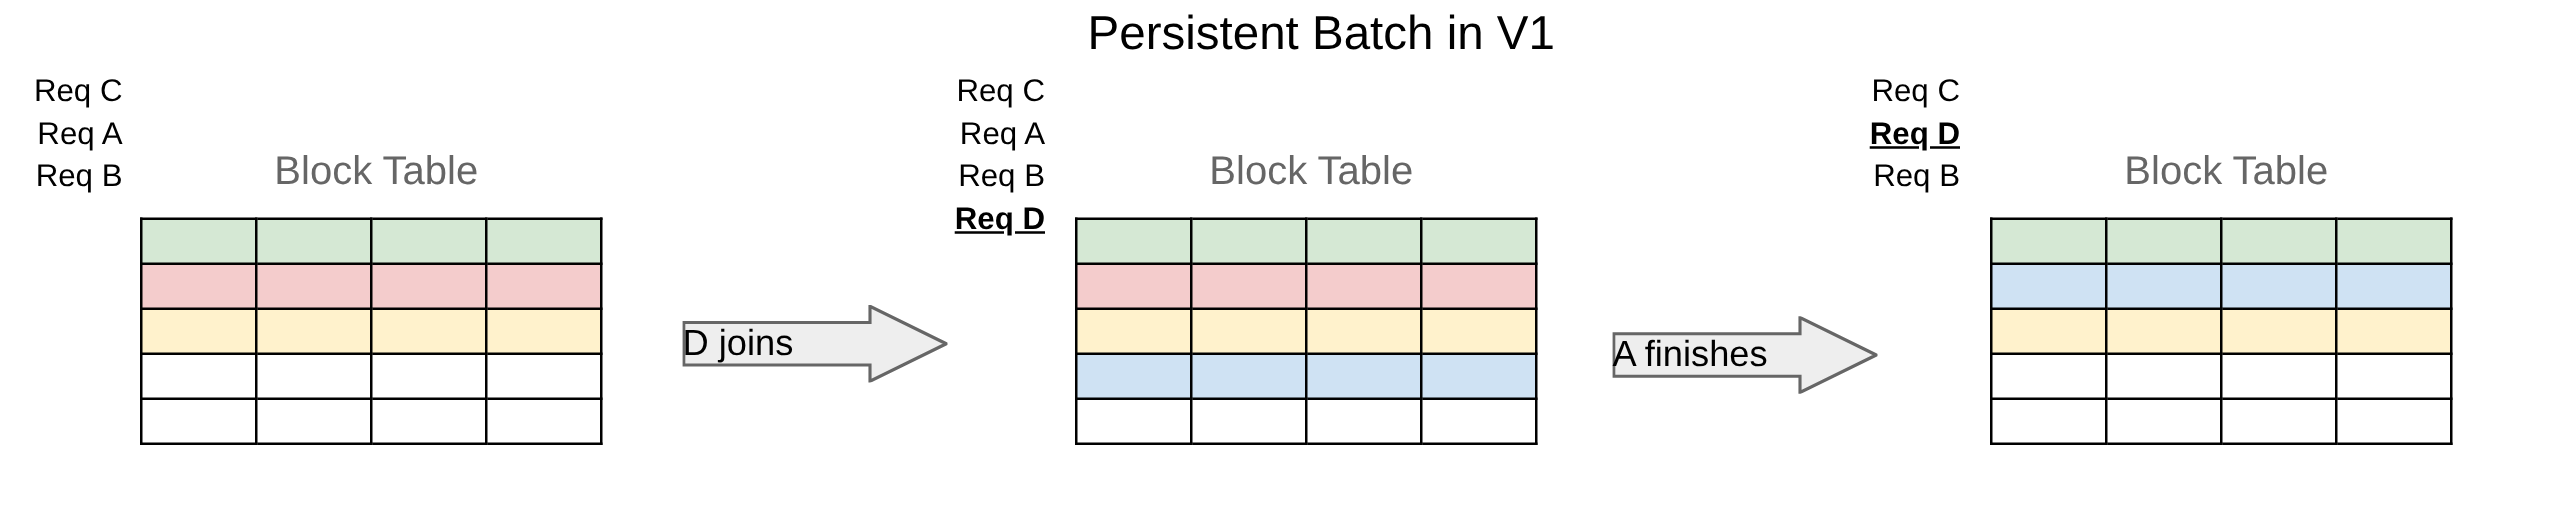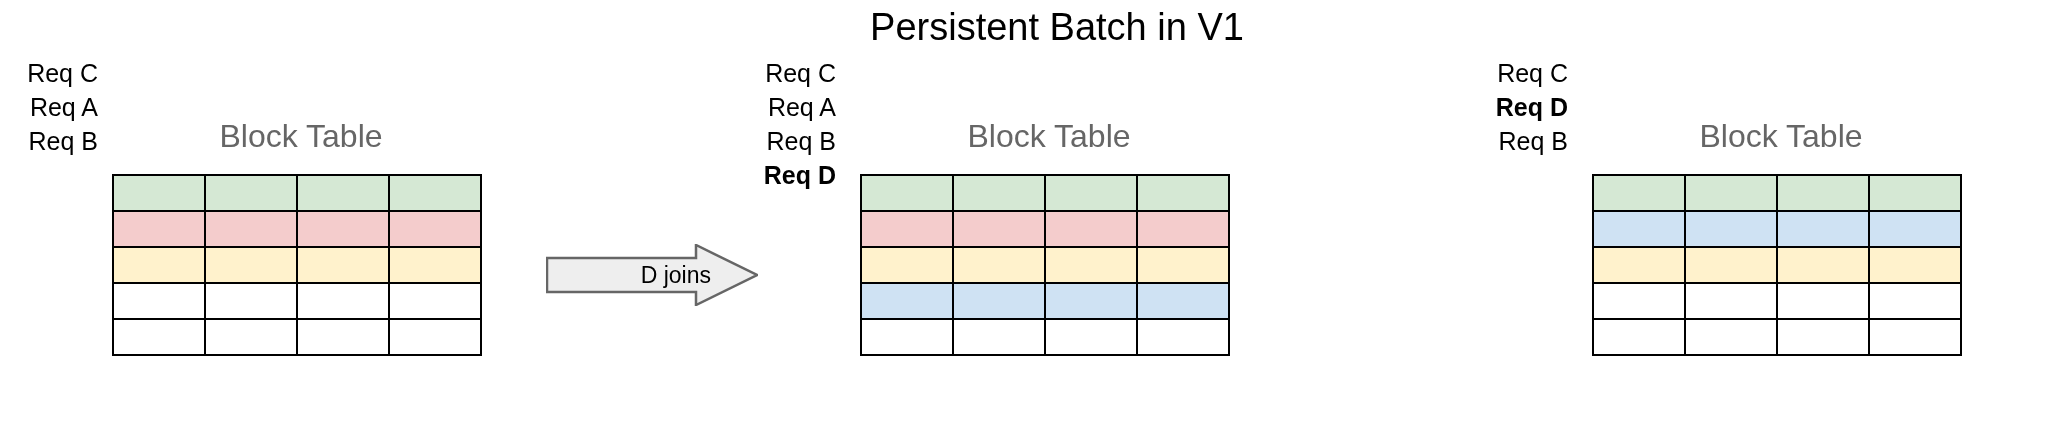--- a/index.html
+++ b/index.html
@@ -89,7 +89,7 @@
     box-sizing: border-box;
     text-align: right;
   }
-  .row-label.bold { font-weight: bold; }
+  .row-label.bold { font-weight: bold; text-decoration: underline; }
 
   
   .arrow {

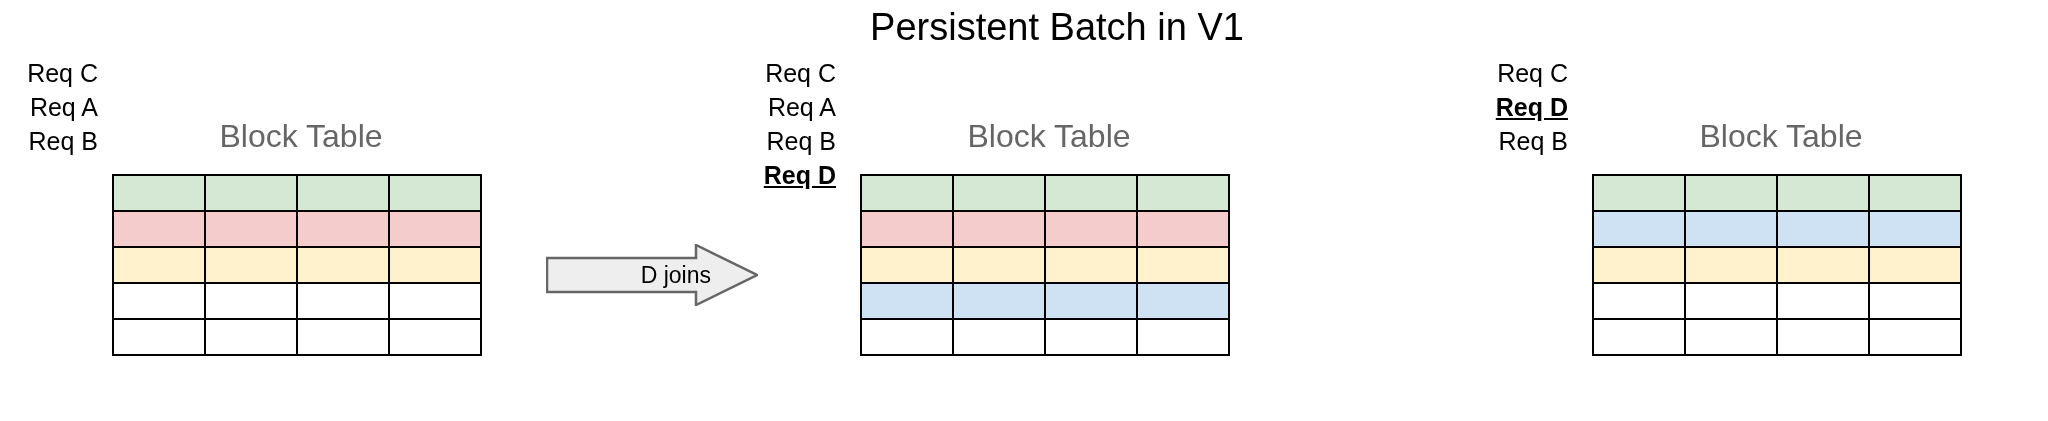--- a/index.html
+++ b/index.html
@@ -104,8 +104,8 @@
     height: 62px;
     line-height: 62px;
     width: 165px;
-    text-align: right;
-    font-size: 23px;
+    text-align: left;
+    font-size: 29px;
     color: #000000;
     white-space: nowrap;
   }

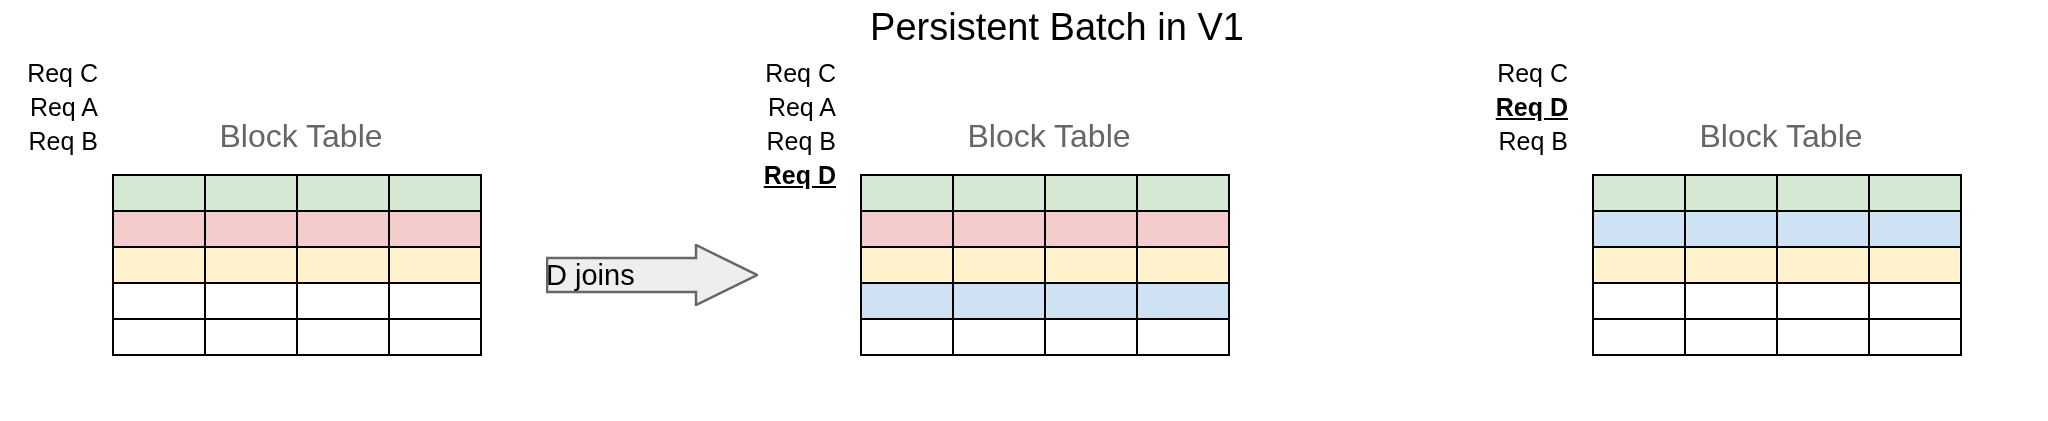--- a/index.html
+++ b/index.html
@@ -216,6 +216,12 @@
       </table>
   </div>
 
+  <div class="arrow" style="left:1290px; top:253px; width:212px;">
+    <svg width="212" height="62" viewBox="0 0 212 62">
+      <polygon points="1,14 150,14 150,1 211,31 150,61 150,48 1,48" fill="#eeeeee" stroke="#666666" stroke-width="2.5" stroke-linejoin="miter"></polygon>
+    </svg>
+    <div class="arrow-label">A finishes</div>
+  </div>
 
   <div class="row-labels" style="left:1470px;">
     <div class="row-label">Req C</div>

